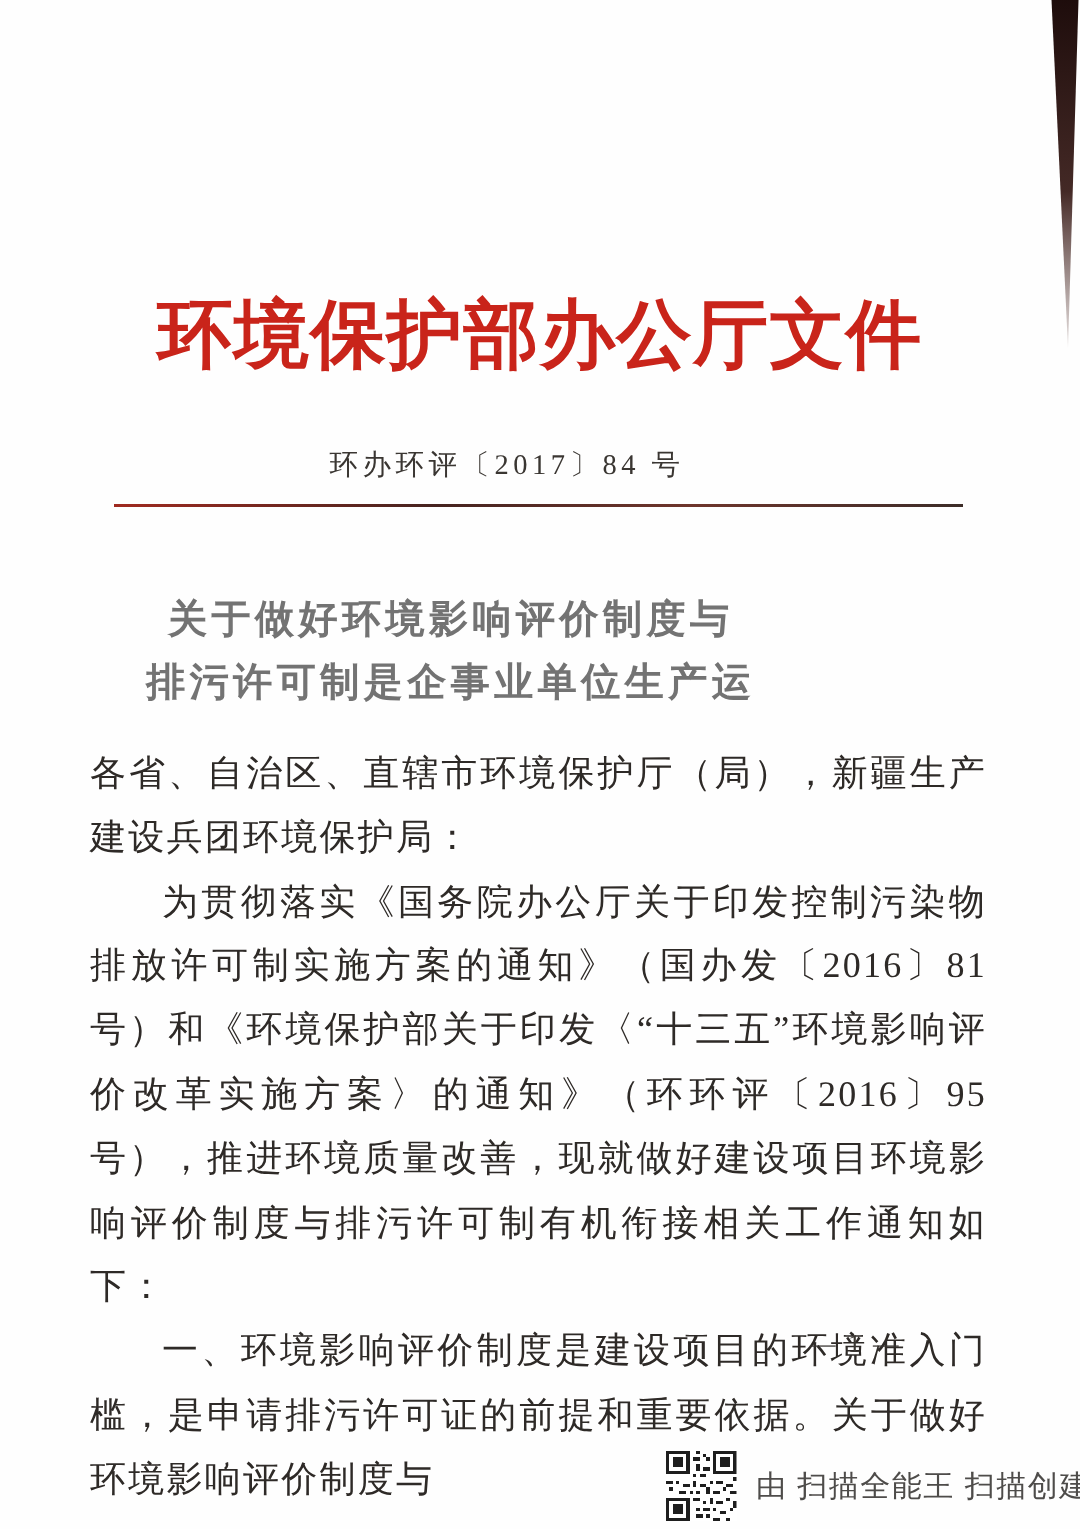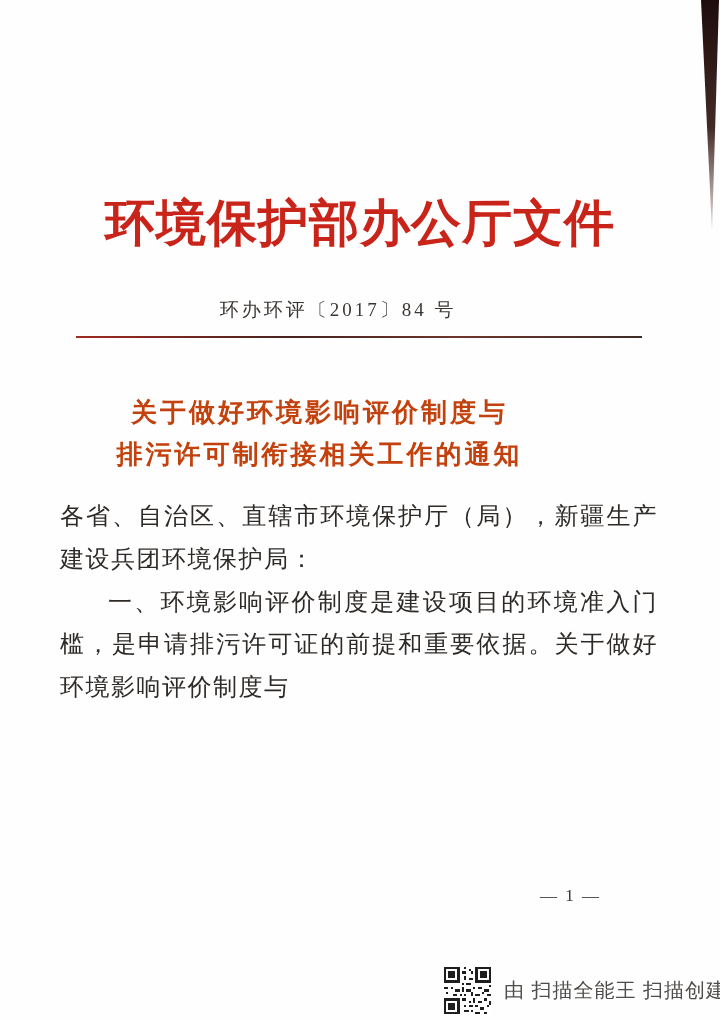--- a/index.html
+++ b/index.html
@@ -55,10 +55,9 @@
     text-align: center;
     font-size: 26px;
     font-weight: bold;
-    color: #c2410c;
+    color: #737373;
     line-height: 42px;
     letter-spacing: 3px;
-    padding-left: 19px;
   }
   .document-body {
     position: absolute;

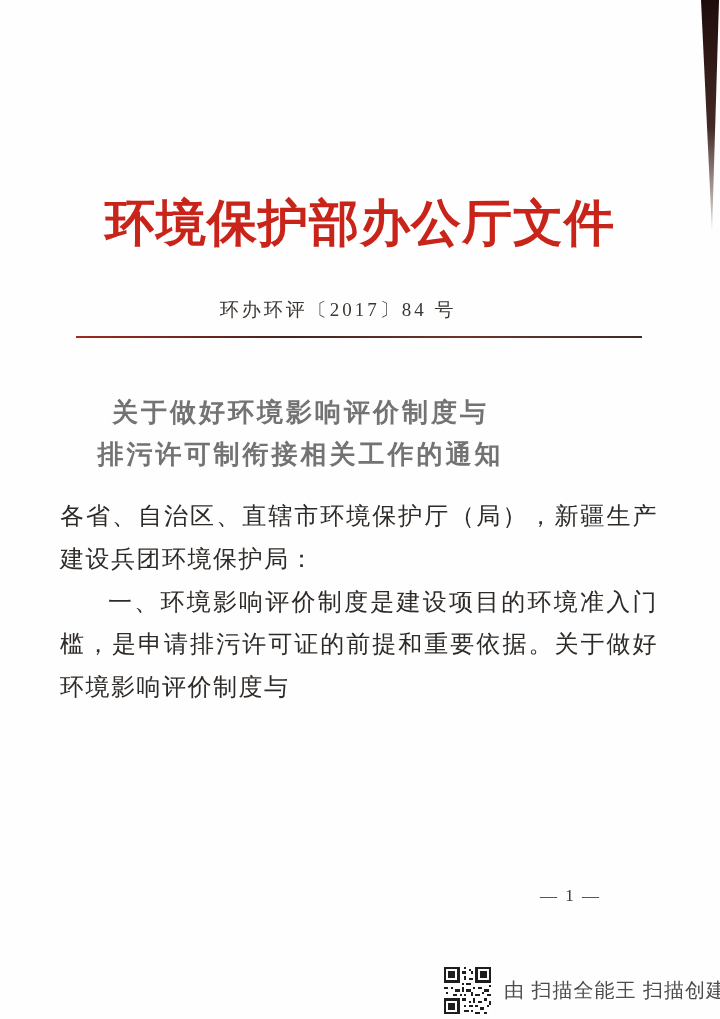--- a/index.html
+++ b/index.html
@@ -122,7 +122,7 @@
 
   <div class="notice-title">
     <div>关于做好环境影响评价制度与</div>
-    <div>排污许可制衔接相关工作的通知</div>
+    <div>排污许可制是企事业单位生产运</div>
   </div>
 
   <div class="document-body">

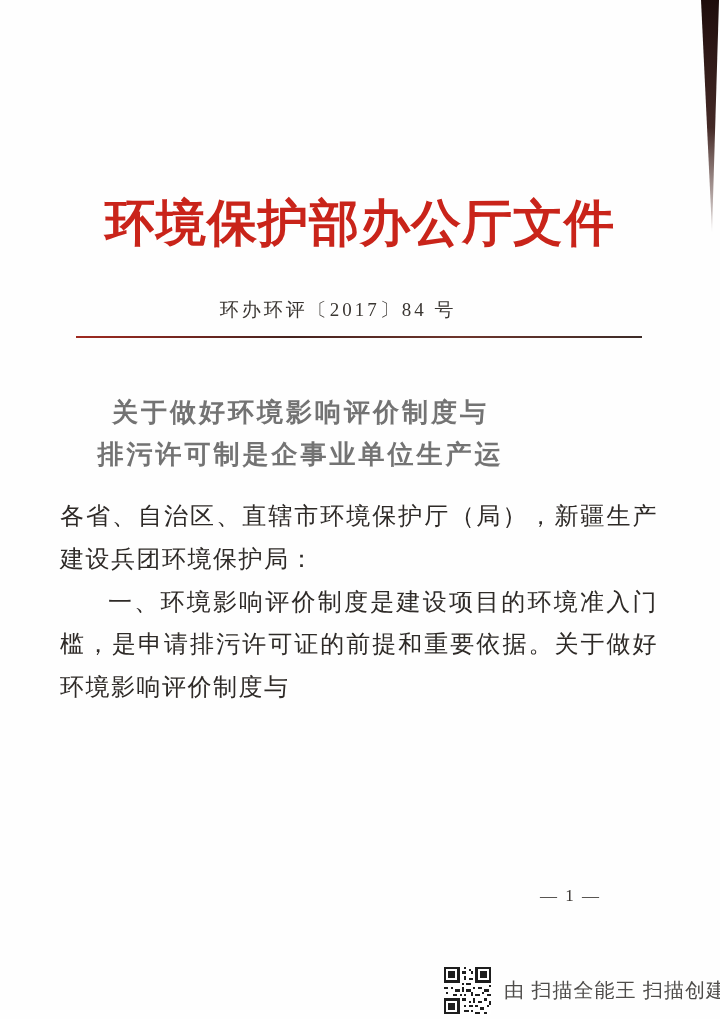--- a/index.html
+++ b/index.html
@@ -127,6 +127,7 @@
 
   <div class="document-body">
     <p>各省、自治区、直辖市环境保护厅（局），新疆生产建设兵团环境保护局：</p>
+    <p class="indent">为贯彻落实《国务院办公厅关于印发控制污染物排放许可制实施方案的通知》（国办发〔2016〕81 号）和《环境保护部关于印发〈“十三五”环境影响评价改革实施方案〉的通知》（环环评〔2016〕95 号），推进环境质量改善，现就做好建设项目环境影响评价制度与排污许可制有机衔接相关工作通知如下：</p>
     <p class="indent">一、环境影响评价制度是建设项目的环境准入门槛，是申请排污许可证的前提和重要依据。关于做好环境影响评价制度与</p>
   </div>
 

